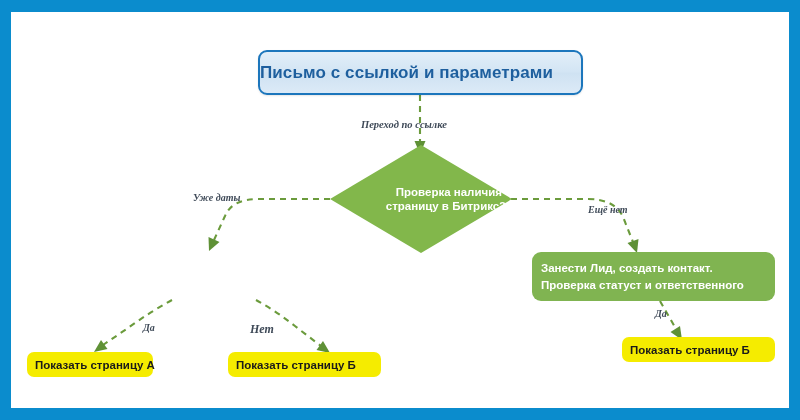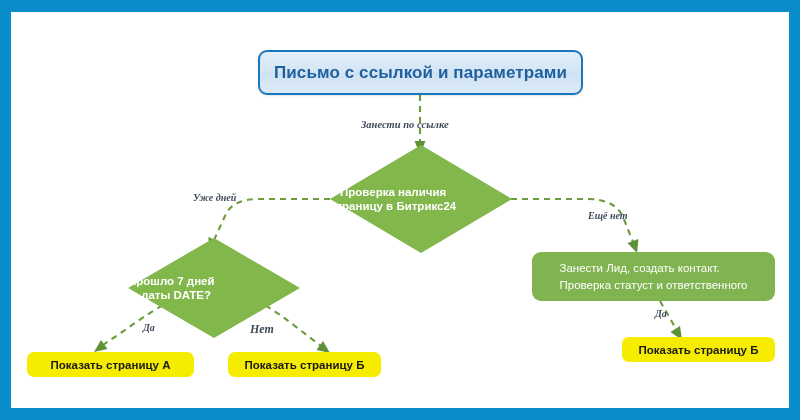--- a/index.html
+++ b/index.html
@@ -48,7 +48,6 @@
     box-sizing: border-box;
     display: flex;
     align-items: center;
-    justify-content: center;
     text-align: center;
   }
 

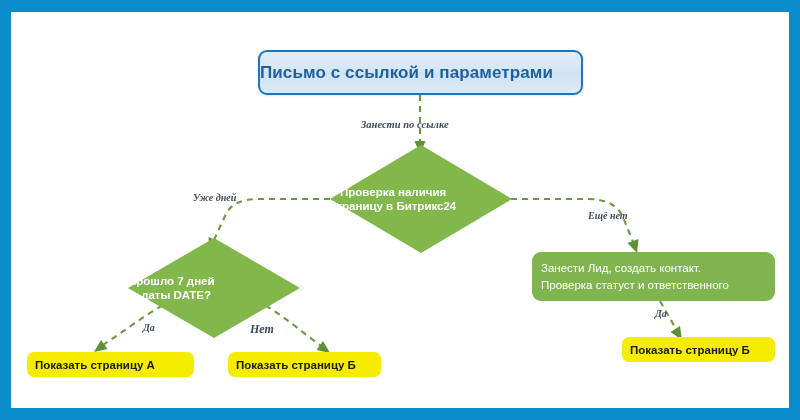--- a/index.html
+++ b/index.html
@@ -142,7 +142,7 @@
     <polygon class="edge-head" points="682,340 670.5,332 680,326"></polygon>
   </svg>
 
-  <div class="edge-label" style="left:361px; top:119px; font-size:10.5px;">Занести по ссылке</div>
+  <div class="edge-label" style="left:361px; top:119px; font-size:10.5px;">Переход по ссылке</div>
 
   <div class="edge-label" style="left:193px; top:192px; font-size:10px;">Уже дней</div>
 

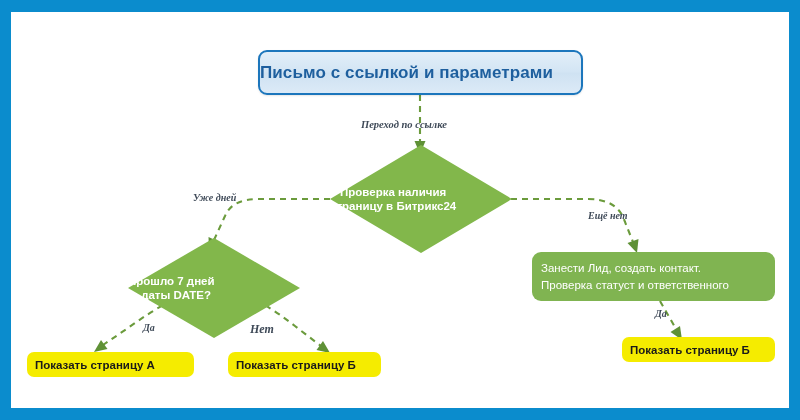--- a/index.html
+++ b/index.html
@@ -144,7 +144,7 @@
 
   <div class="edge-label" style="left:361px; top:119px; font-size:10.5px;">Переход по ссылке</div>
 
-  <div class="edge-label" style="left:193px; top:192px; font-size:10px;">Уже дней</div>
+  <div class="edge-label" style="left:193px; top:192px; font-size:10px;">Уже даты</div>
 
   <div class="edge-label" style="left:588px; top:210px; font-size:10px;">Ещё нет</div>
 

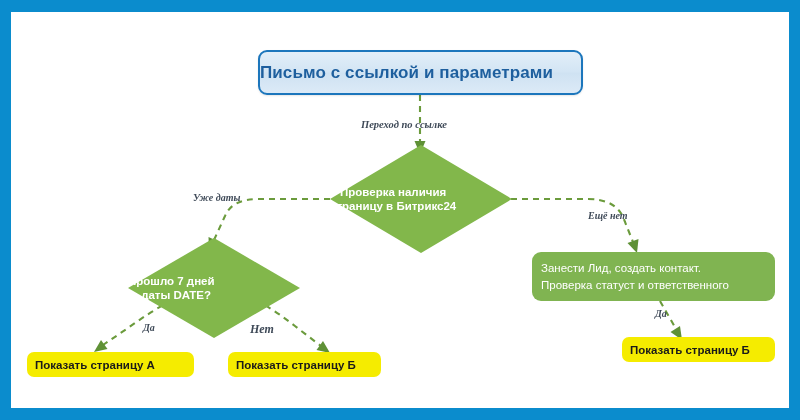--- a/index.html
+++ b/index.html
@@ -71,7 +71,7 @@
     width: 100%; height: 100%;
     display: flex;
     align-items: center;
-    justify-content: flex-start;
+    justify-content: flex-end;
     text-align: center;
     color: #ffffff;
     font-weight: bold;

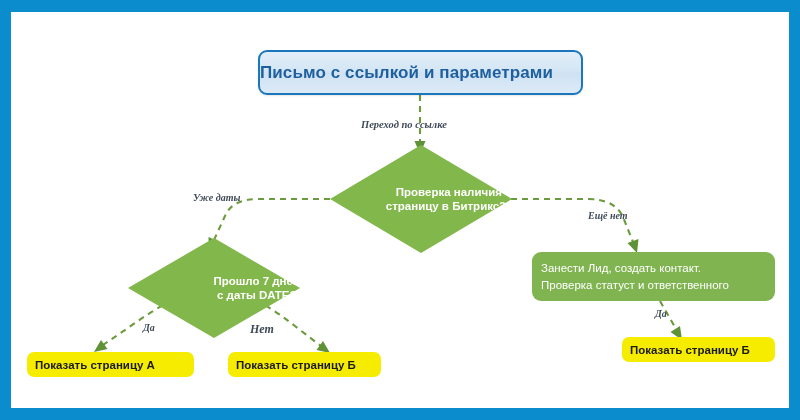--- a/index.html
+++ b/index.html
@@ -146,7 +146,7 @@
 
   <div class="edge-label" style="left:193px; top:192px; font-size:10px;">Уже даты</div>
 
-  <div class="edge-label" style="left:588px; top:210px; font-size:10px;">Ещё нет</div>
+  <div class="edge-label" style="left:588px; top:204px; font-size:10px;">Ещё нет</div>
 
   <div class="edge-label" style="left:143px; top:322px; font-size:10px;">Да</div>
 

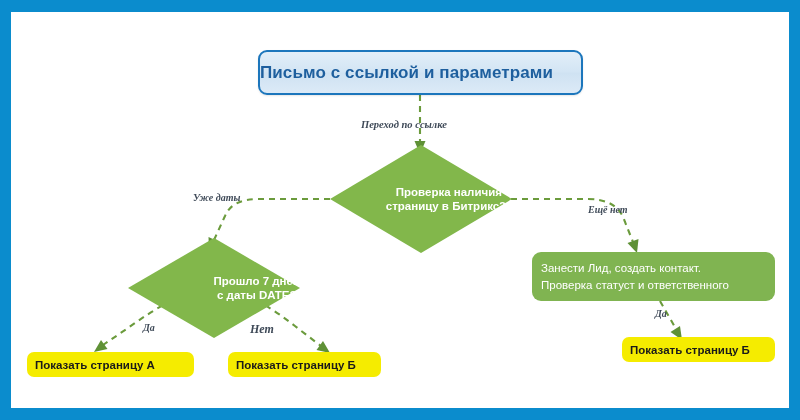--- a/index.html
+++ b/index.html
@@ -85,7 +85,7 @@
     background: #80b451;
     color: #ffffff;
     font-size: 11.5px;
-    font-weight: 400;
+    font-weight: 700;
     line-height: 1.45;
     padding: 6px 9px;
   }

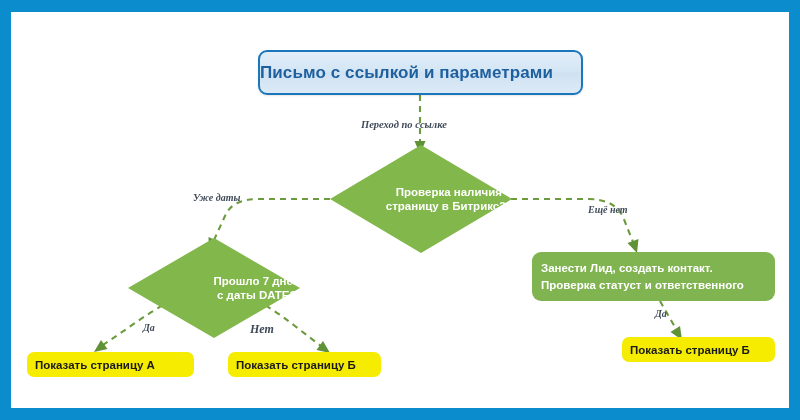--- a/index.html
+++ b/index.html
@@ -170,17 +170,6 @@
     </div>
   </div>
 
-  <div class="diamond-wrap" style="left:128px; top:238px; width:172px; height:100px;">
-    <svg width="172" height="100" viewBox="0 0 172 100" style="position:absolute; left:0; top:0;">
-      <polygon points="86,0 172,50 86,100 0,50" fill="#82b74b"></polygon>
-    </svg>
-    <div class="diamond-label" style="font-size:11.5px;">
-      <div>
-        <div>Прошло 7 дней</div>
-        <div>с даты DATE?</div>
-      </div>
-    </div>
-  </div>
 
   <div class="node node-process" style="left:532px; top:252px; width:243px; height:49px;">
     <div>

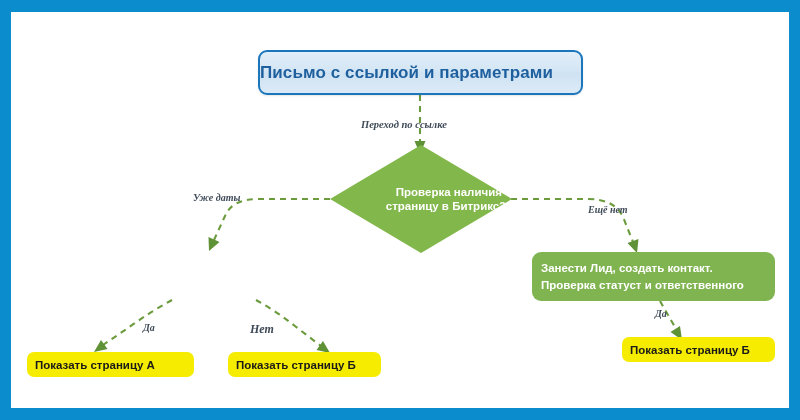--- a/index.html
+++ b/index.html
@@ -178,7 +178,7 @@
     </div>
   </div>
 
-  <div class="node node-yellow" style="left:27px; top:352px; width:167px; height:25px;">
+  <div class="node node-yellow" style="left:27px; top:352px; width:126px; height:25px;">
     <span>Показать страницу А</span>
   </div>
 

